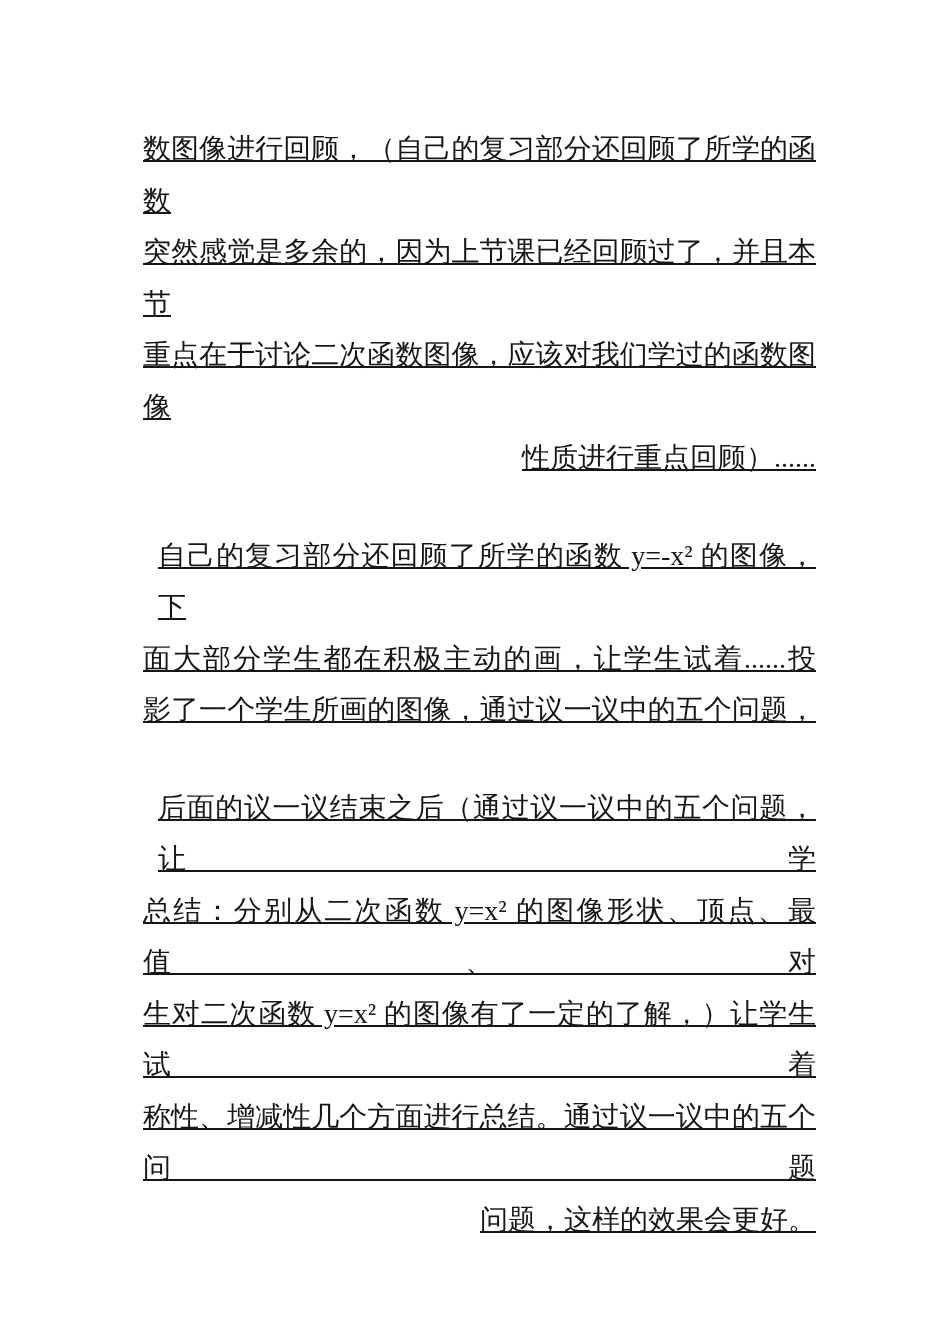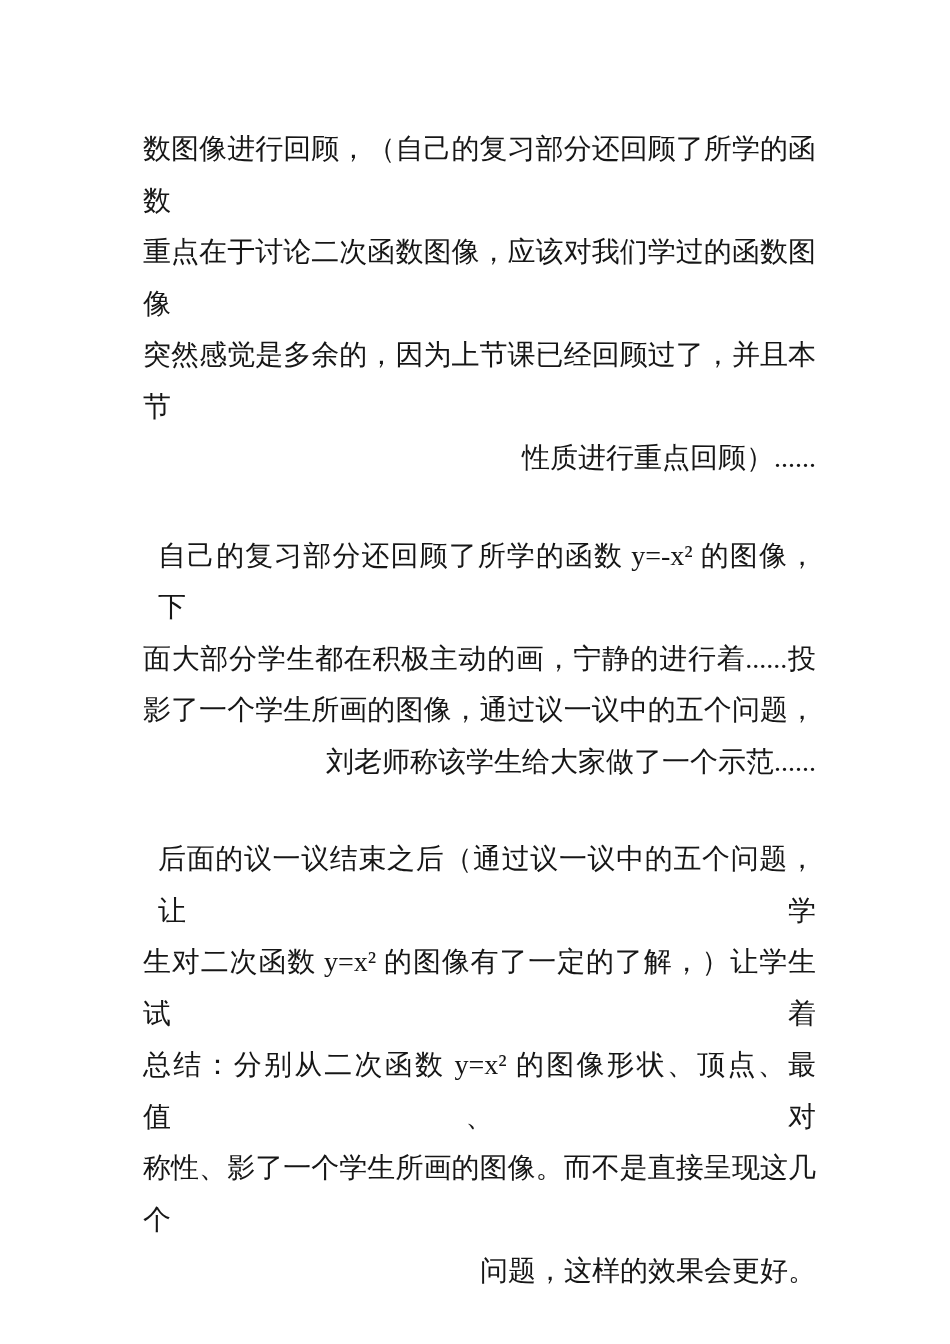--- a/index.html
+++ b/index.html
@@ -26,6 +26,7 @@
   .paragraph {
     margin: 0 0 46px 0;
     padding: 0;
+    text-decoration: underline;
   }
   .paragraph:last-child {
     margin-bottom: 0;

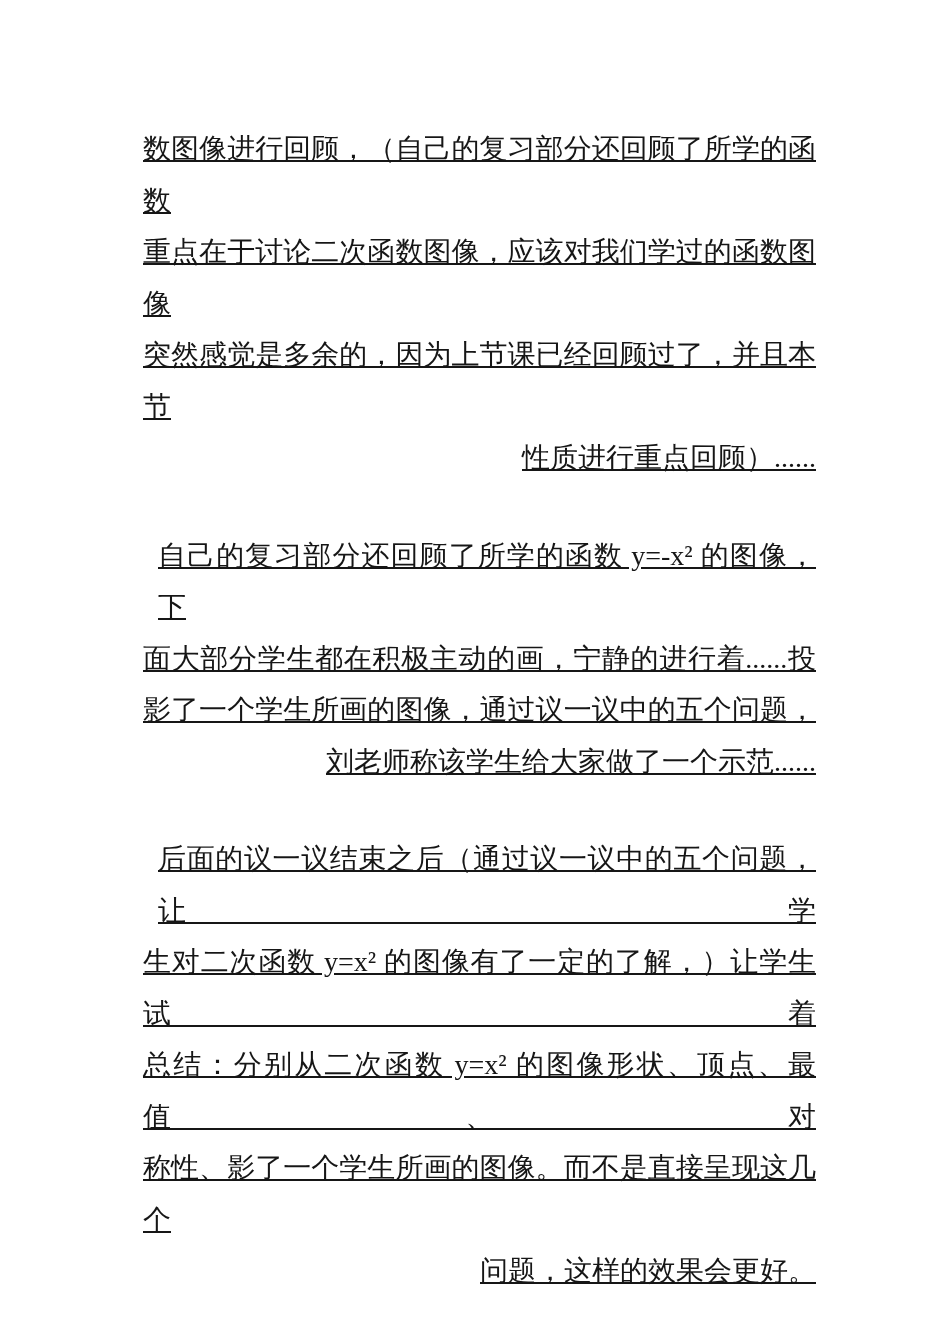--- a/index.html
+++ b/index.html
@@ -51,8 +51,8 @@
 
   <p class="paragraph">
     <span class="line j" style="display:block">数图像进行回顾，（自己的复习部分还回顾了所学的函数</span>
+    <span class="line j" style="display:block">突然感觉是多余的，因为上节课已经回顾过了，并且本节</span>
     <span class="line j" style="display:block">重点在于讨论二次函数图像，应该对我们学过的函数图像</span>
-    <span class="line j" style="display:block">突然感觉是多余的，因为上节课已经回顾过了，并且本节</span>
     <span class="line" style="display:block">性质进行重点回顾）......</span>
   </p>
 

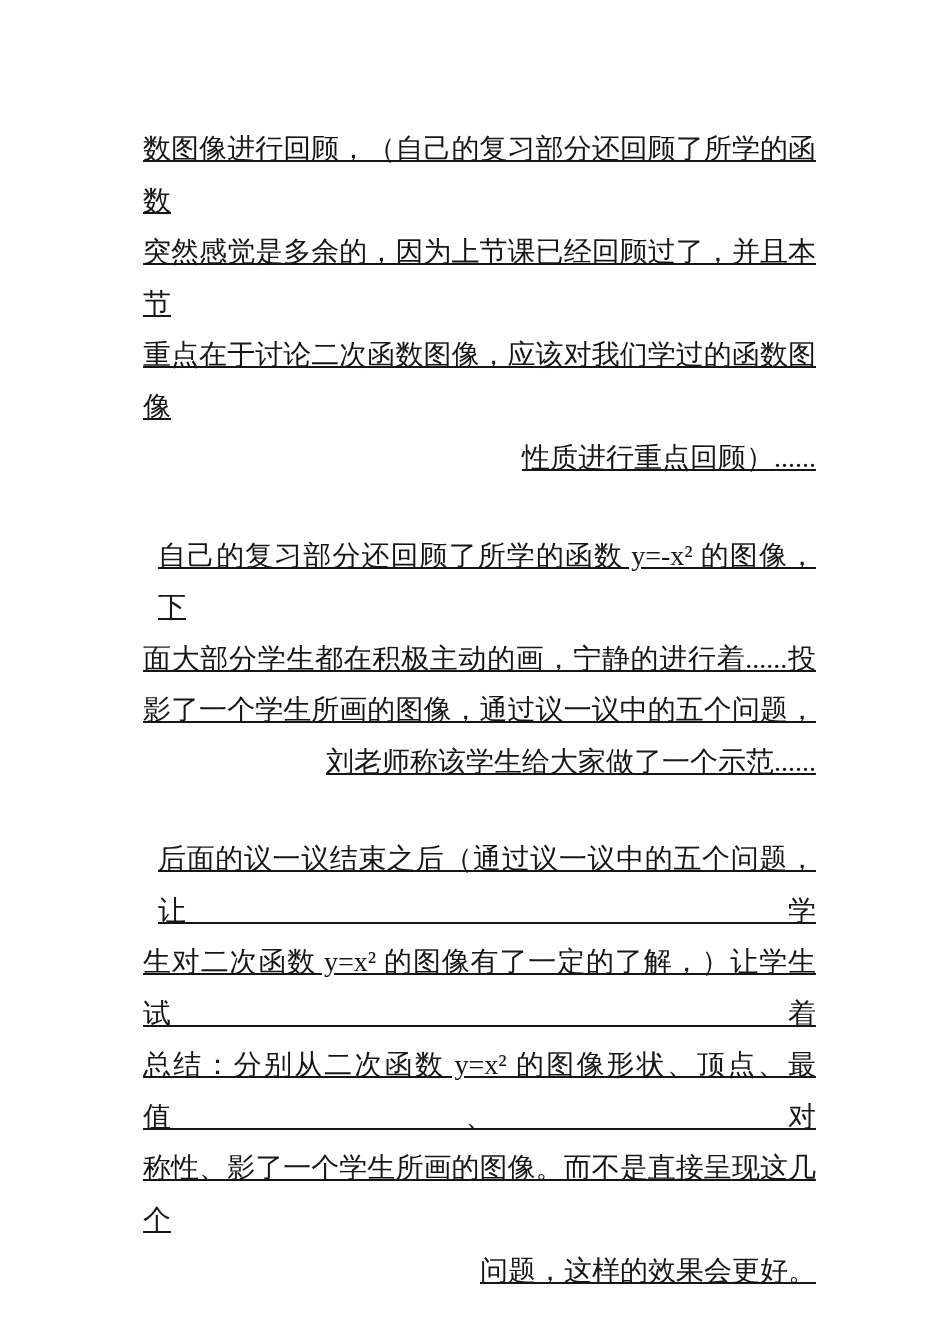--- a/index.html
+++ b/index.html
@@ -58,7 +58,7 @@
 
   <p class="paragraph">
     <span class="line j indent" style="display:block">自己的复习部分还回顾了所学的函数 y=-x² 的图像，下</span>
-    <span class="line j" style="display:block">面大部分学生都在积极主动的画，宁静的进行着......投</span>
+    <span class="line j" style="display:block">面大部分学生都在积极主动的画，让学生试着......投</span>
     <span class="line j" style="display:block">影了一个学生所画的图像，通过议一议中的五个问题，</span>
     <span class="line" style="display:block">刘老师称该学生给大家做了一个示范......</span>
   </p>

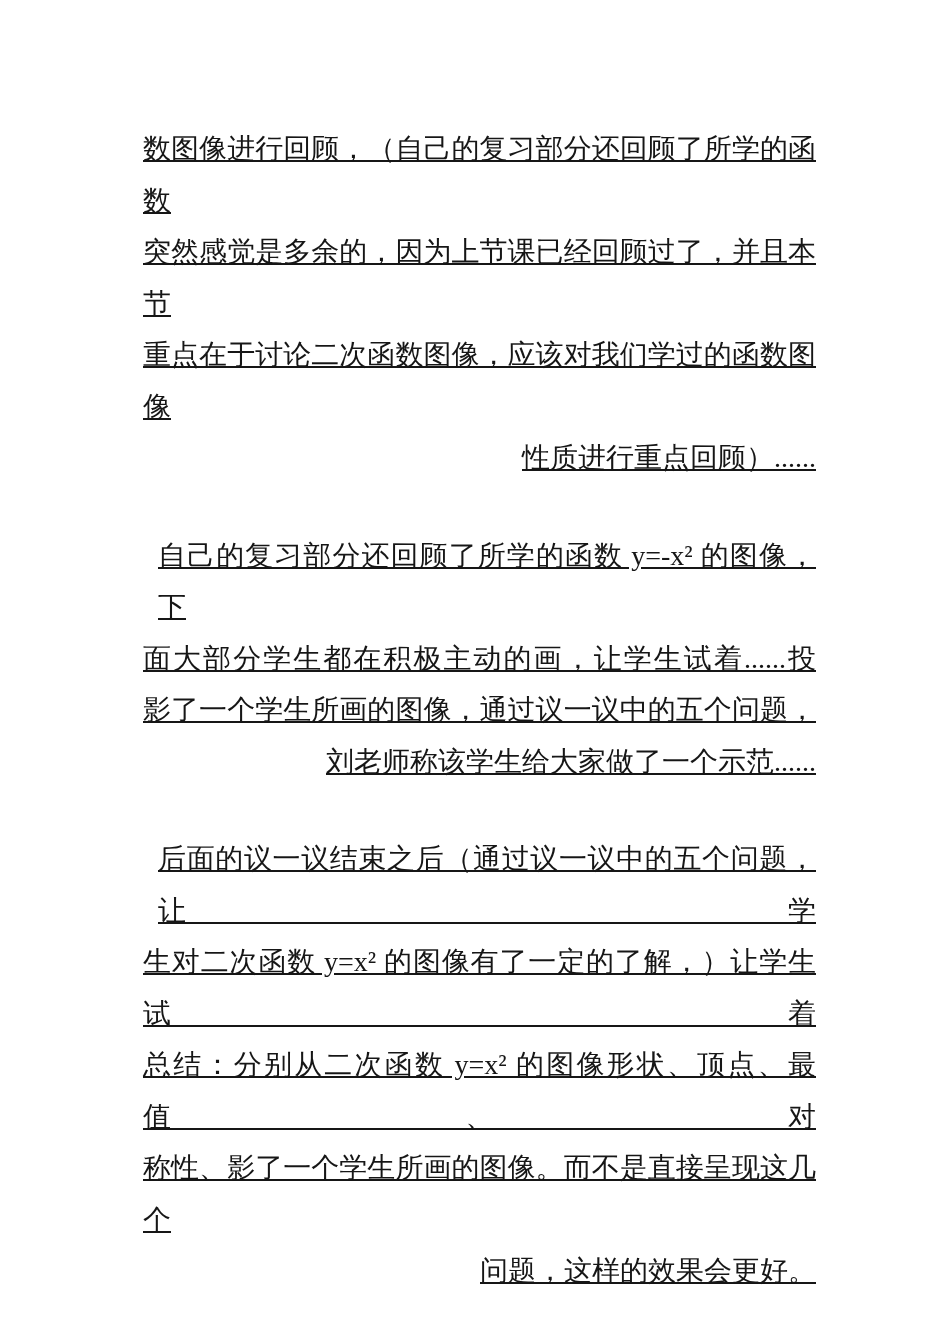--- a/index.html
+++ b/index.html
@@ -60,7 +60,6 @@
     <span class="line j indent" style="display:block">自己的复习部分还回顾了所学的函数 y=-x² 的图像，下</span>
     <span class="line j" style="display:block">面大部分学生都在积极主动的画，让学生试着......投</span>
     <span class="line j" style="display:block">影了一个学生所画的图像，通过议一议中的五个问题，</span>
-    <span class="line" style="display:block">刘老师称该学生给大家做了一个示范......</span>
   </p>
 
   <p class="paragraph">

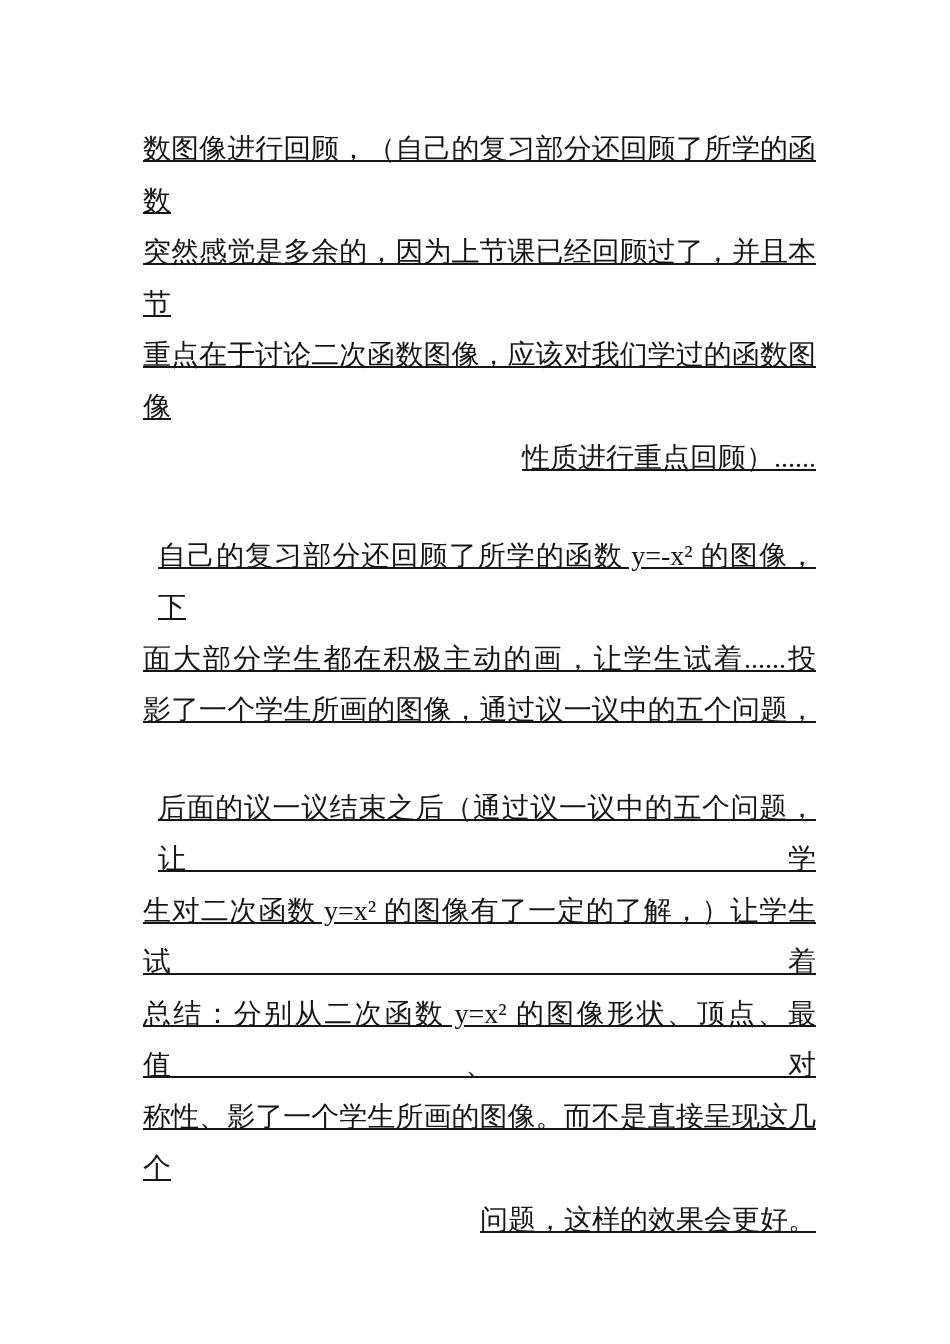--- a/index.html
+++ b/index.html
@@ -64,8 +64,8 @@
 
   <p class="paragraph">
     <span class="line j indent" style="display:block">后面的议一议结束之后（通过议一议中的五个问题，让学</span>
+    <span class="line j" style="display:block">总结：分别从二次函数 y=x² 的图像形状、顶点、最值、对</span>
     <span class="line j" style="display:block">生对二次函数 y=x² 的图像有了一定的了解，）让学生试着</span>
-    <span class="line j" style="display:block">总结：分别从二次函数 y=x² 的图像形状、顶点、最值、对</span>
     <span class="line j" style="display:block">称性、影了一个学生所画的图像。而不是直接呈现这几个</span>
     <span class="line" style="display:block">问题，这样的效果会更好。</span>
   </p>

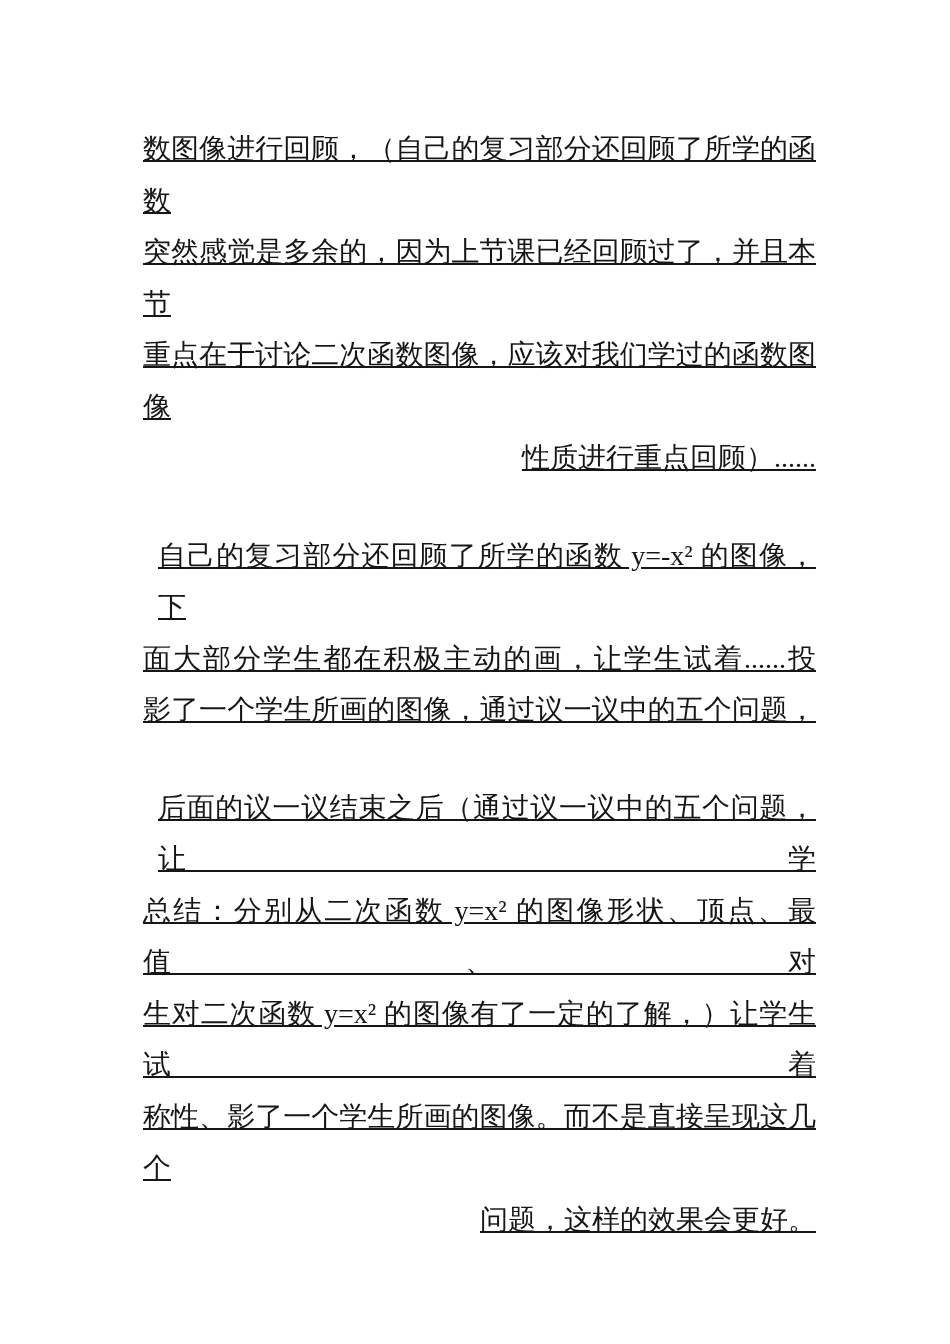--- a/index.html
+++ b/index.html
@@ -66,7 +66,7 @@
     <span class="line j indent" style="display:block">后面的议一议结束之后（通过议一议中的五个问题，让学</span>
     <span class="line j" style="display:block">总结：分别从二次函数 y=x² 的图像形状、顶点、最值、对</span>
     <span class="line j" style="display:block">生对二次函数 y=x² 的图像有了一定的了解，）让学生试着</span>
-    <span class="line j" style="display:block">称性、影了一个学生所画的图像。而不是直接呈现这几个</span>
+    <span class="line j" style="display:block">称性、增减性几个方面进行总结。通过议一议中的五个问题</span>
     <span class="line" style="display:block">问题，这样的效果会更好。</span>
   </p>
 

